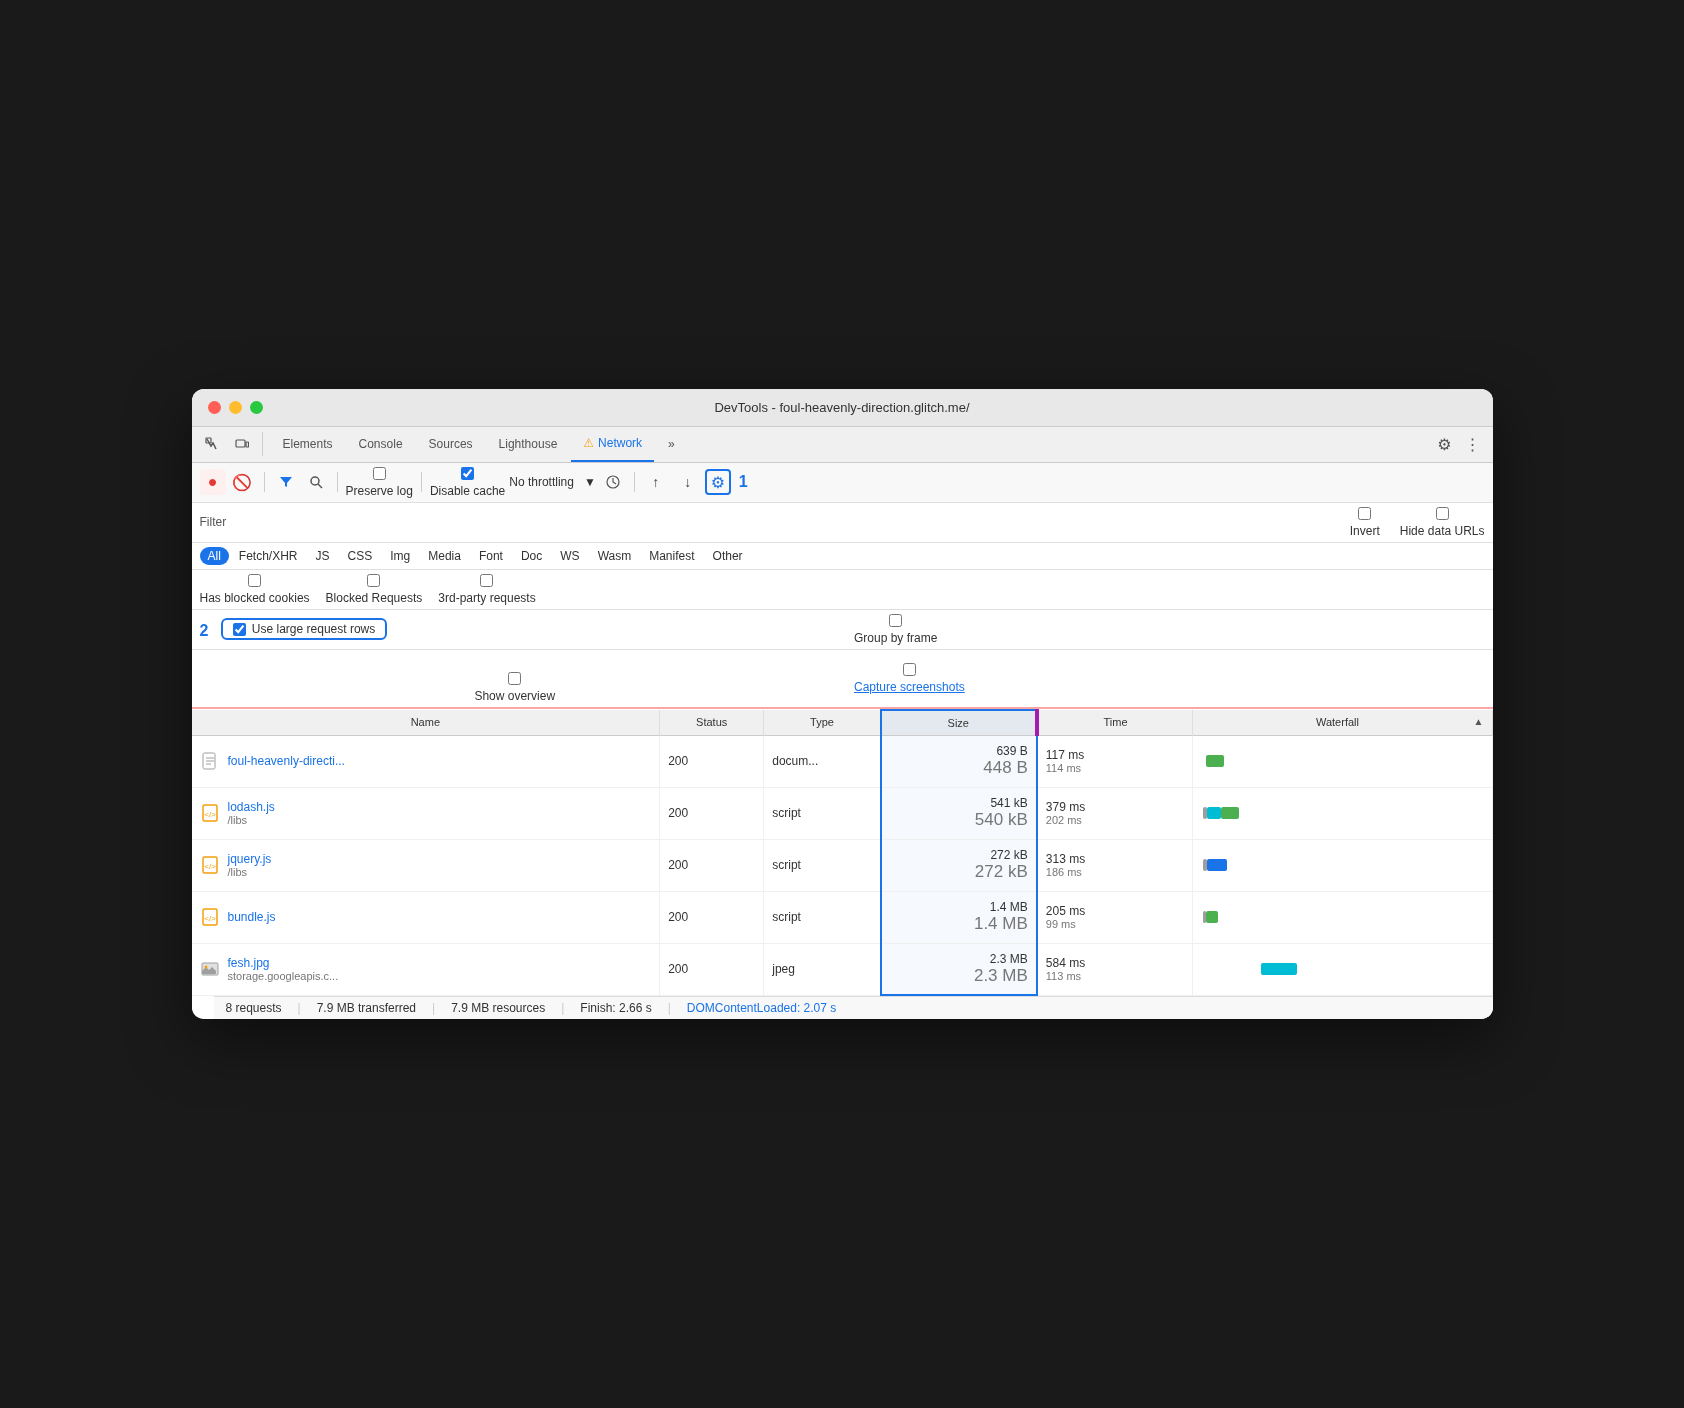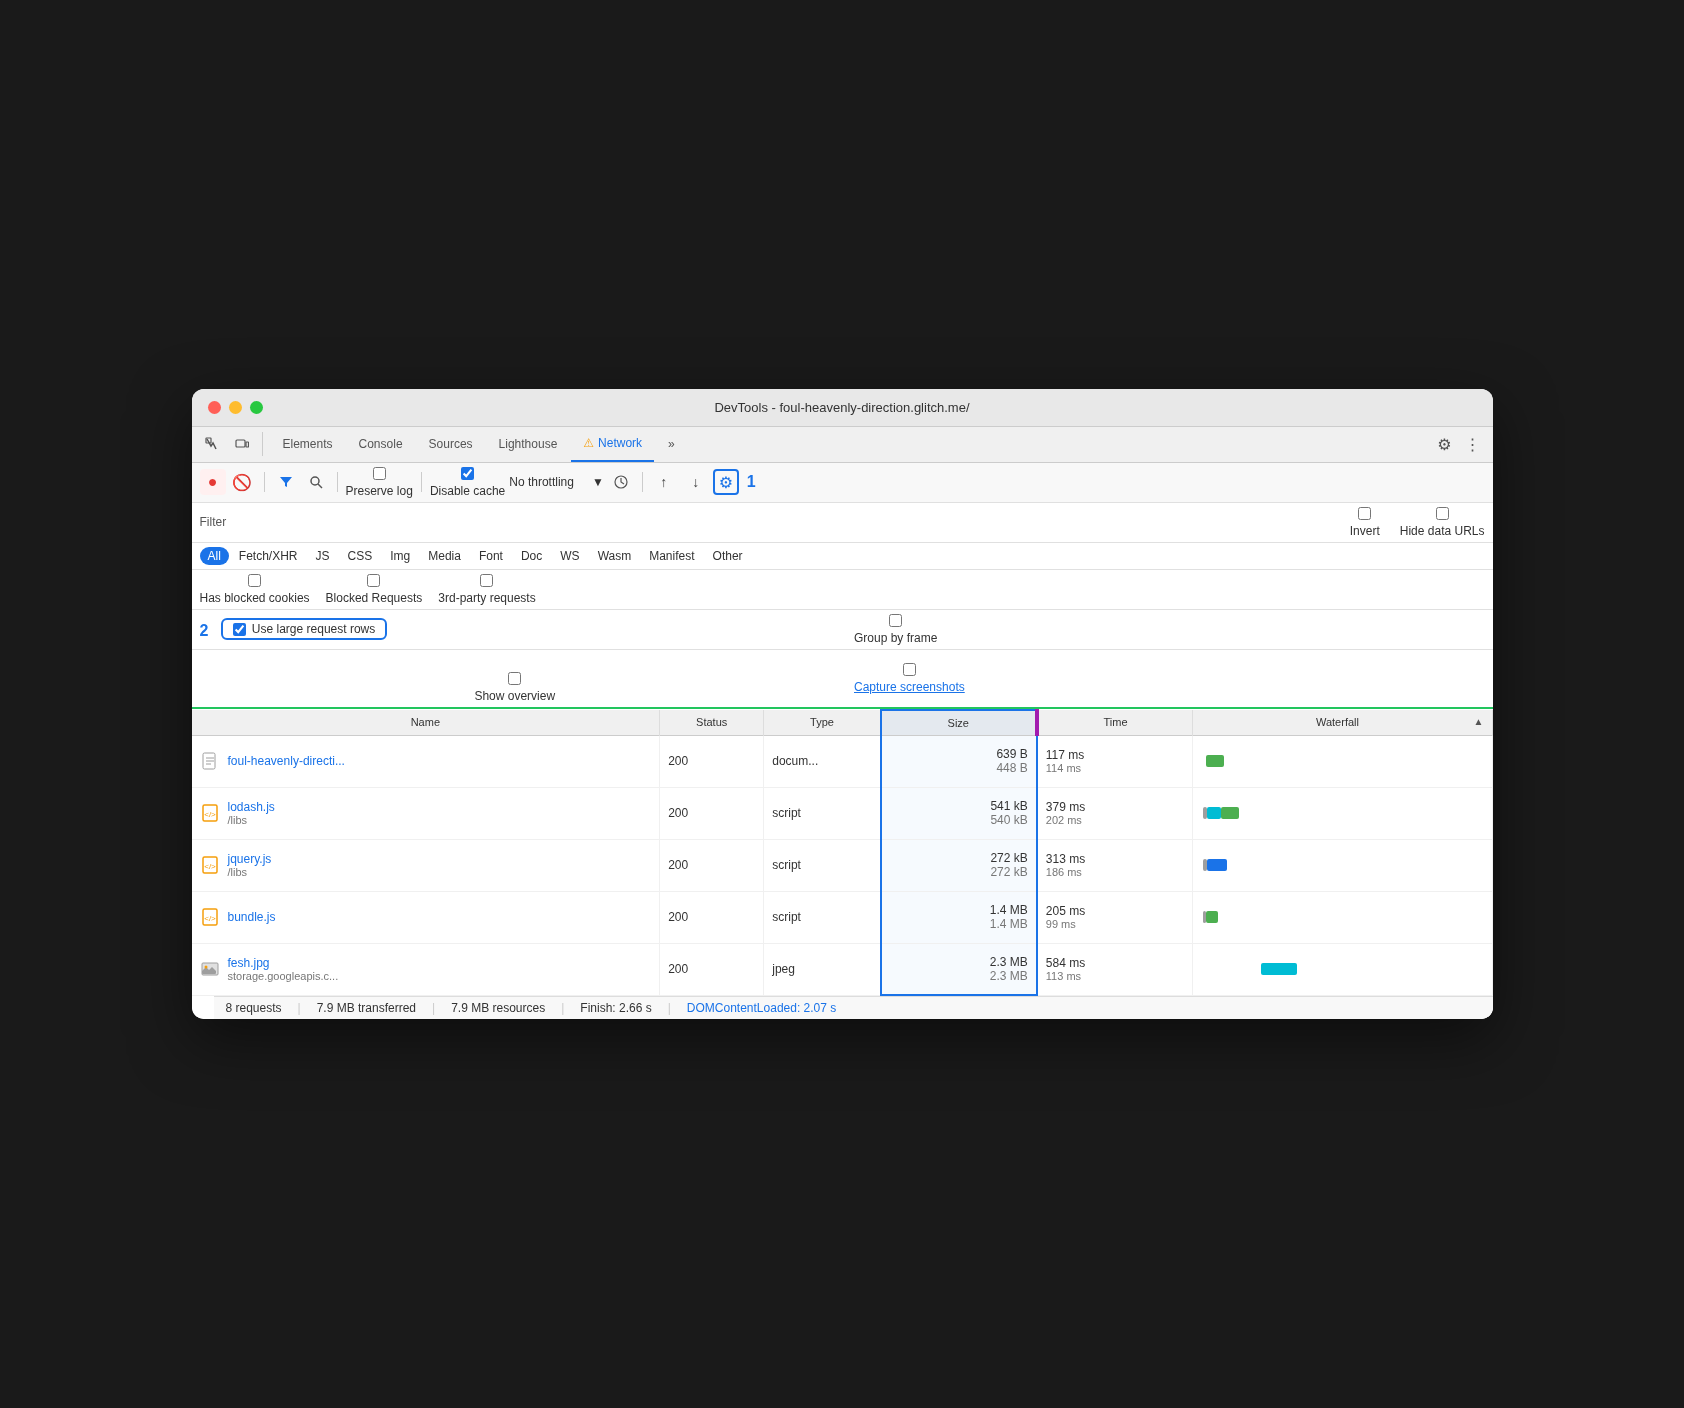--- a/index.html
+++ b/index.html
@@ -162,7 +162,7 @@
     .throttling-area {
       display: flex;
       align-items: center;
-      gap: 18px;
+      gap: 10px;
       font-size: 12px;
       color: #333;
     }

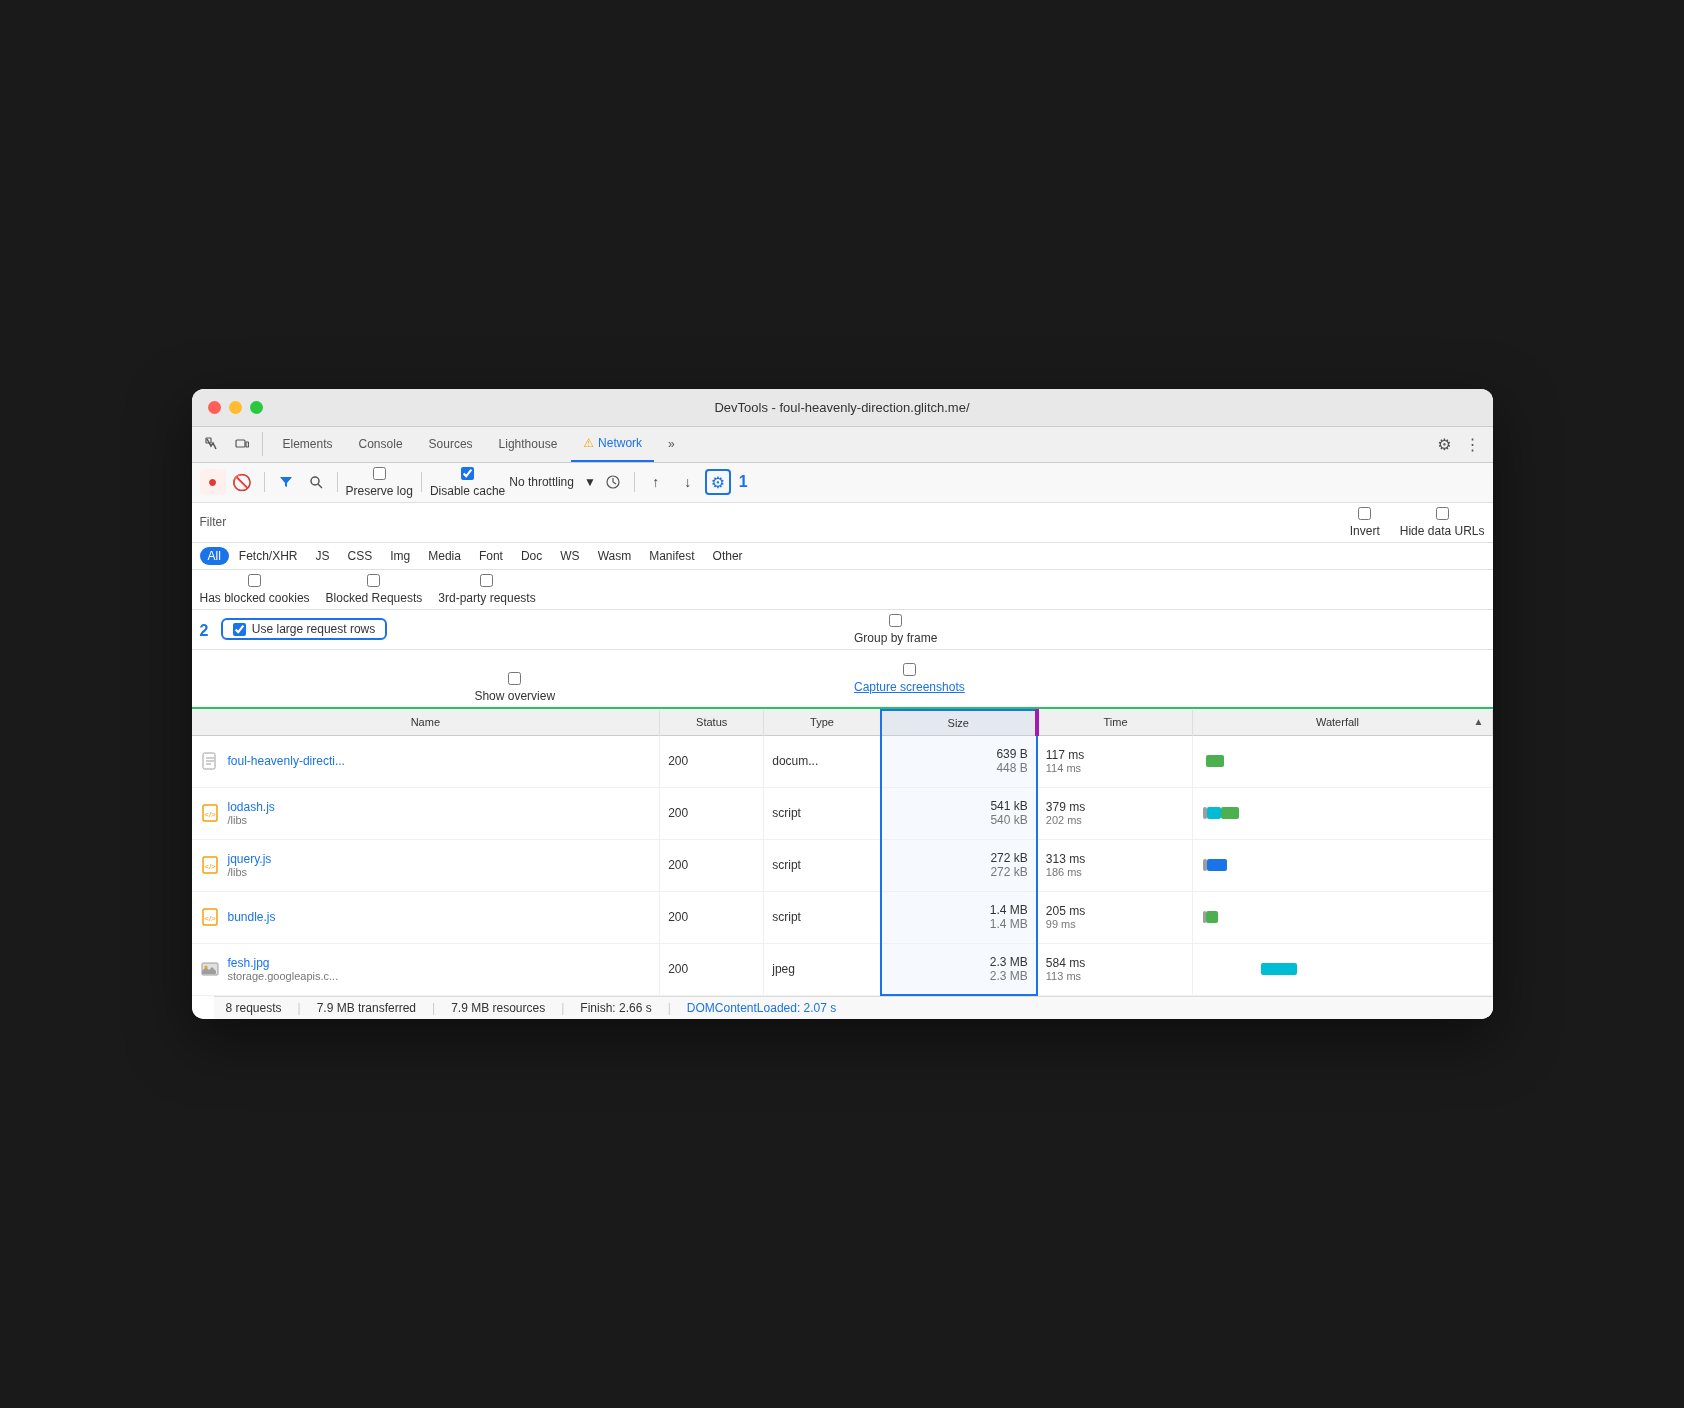--- a/index.html
+++ b/index.html
@@ -524,7 +524,7 @@
       </div>
     </div>
 
-    <div class="settings-row" style="border-bottom: 2px solid #22c55e;">
+    <div class="settings-row" style="border-bottom: 2px solid #fca5a5;">
       <div class="settings-row-left">
         <span style="display:inline-block; width: 30px;"></span>
         <label class="checkbox-label">

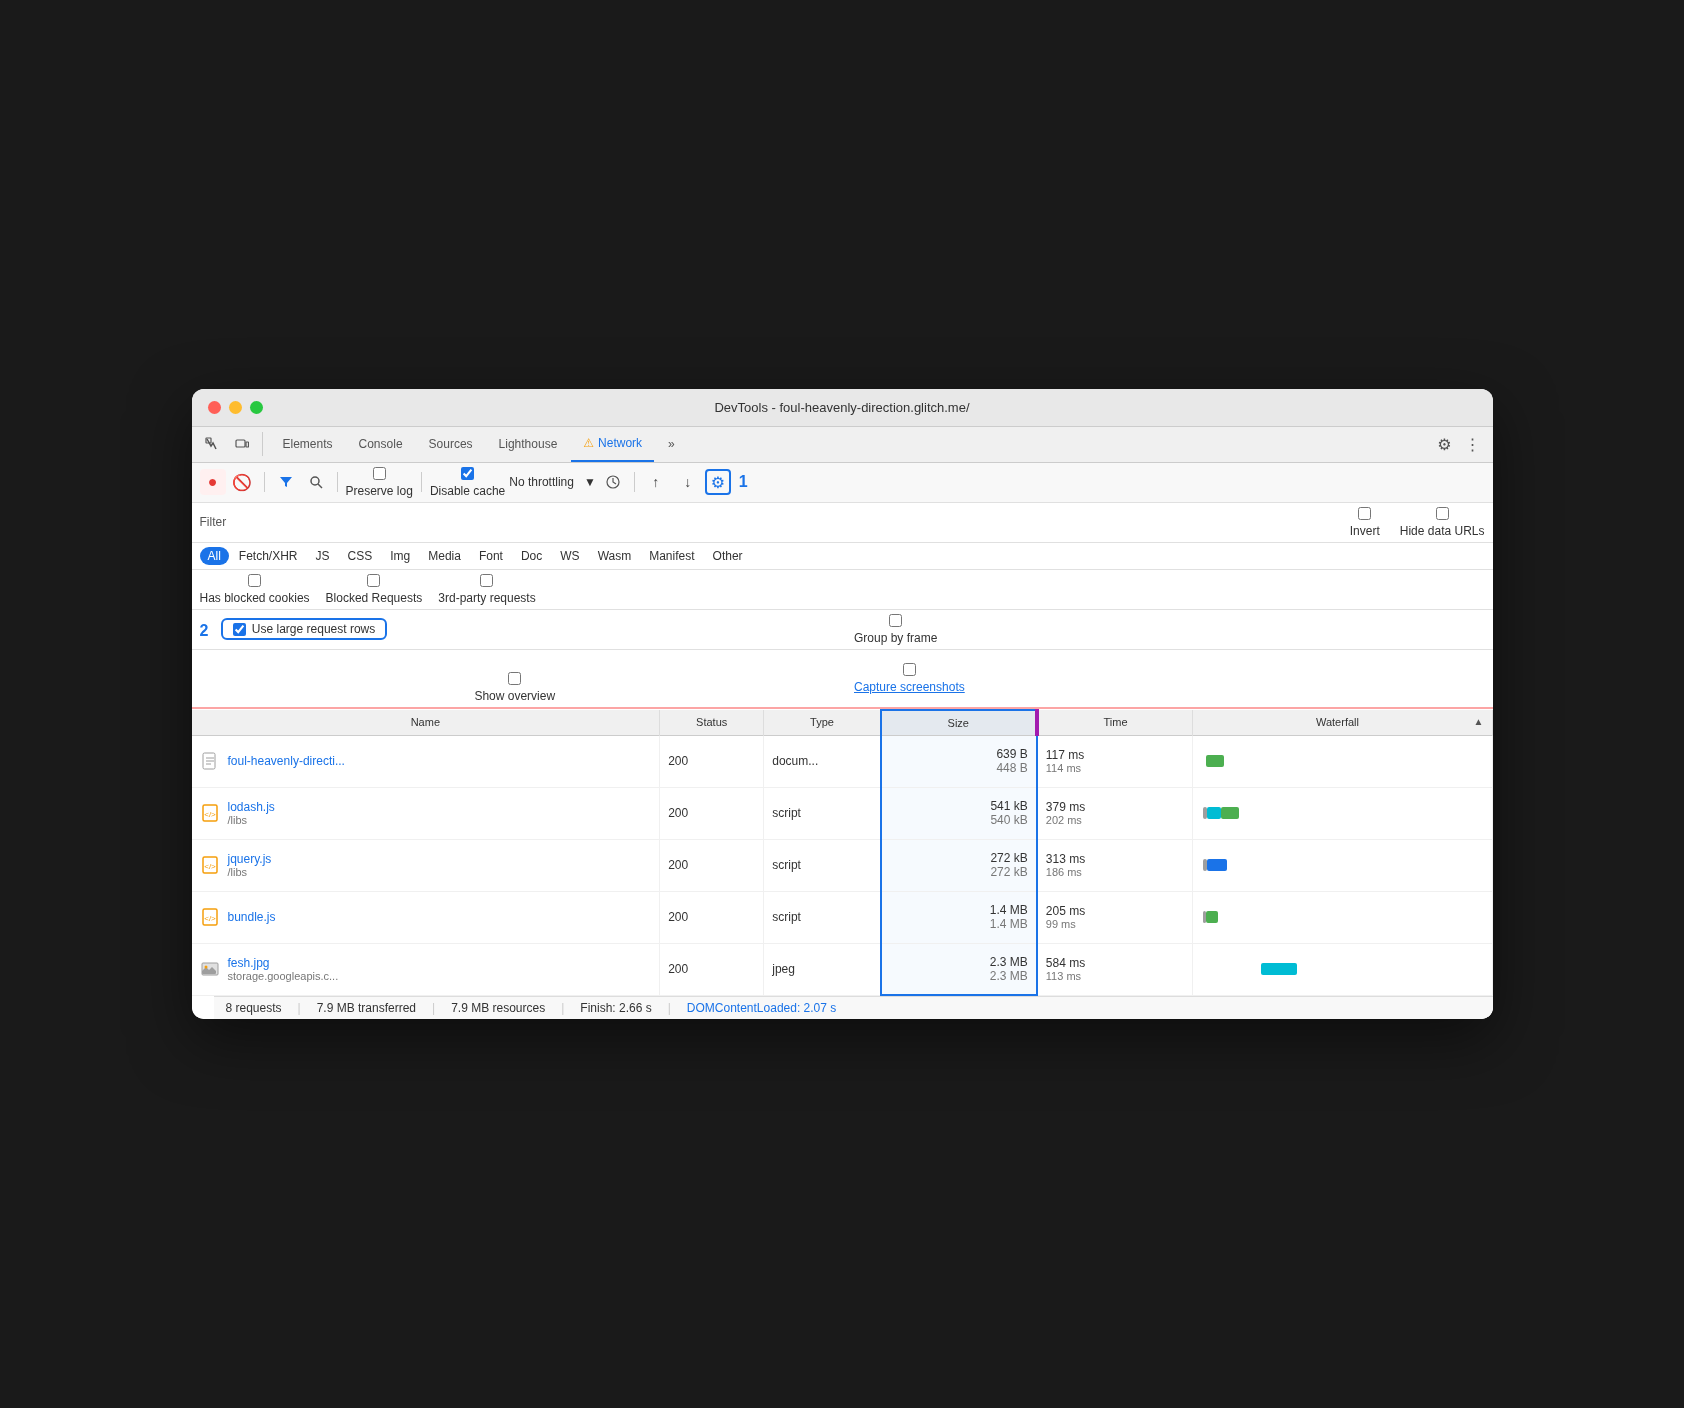--- a/index.html
+++ b/index.html
@@ -316,7 +316,7 @@
       color: #333;
     }
     .size-main { }
-    .size-sub { color: #777; font-size: 12px; }
+    .size-sub { color: #777; font-size: 17px; }
     .time-cell {
       display: flex;
       flex-direction: column;

